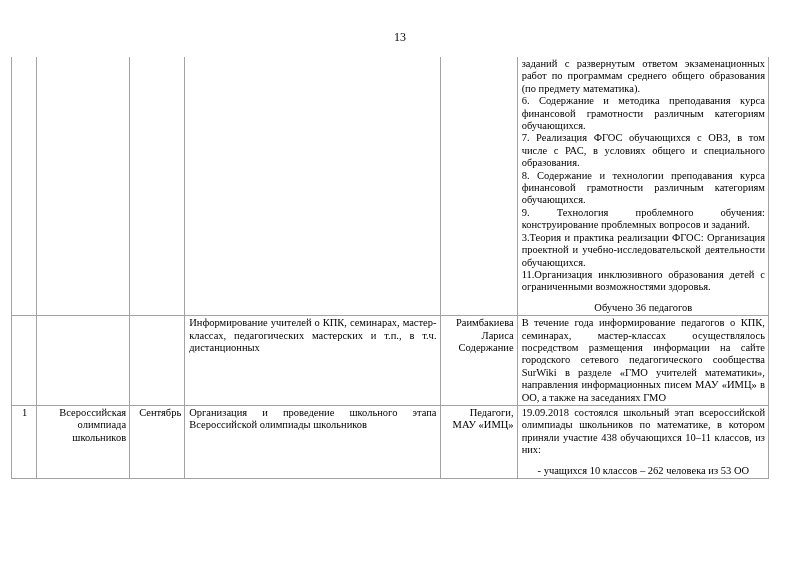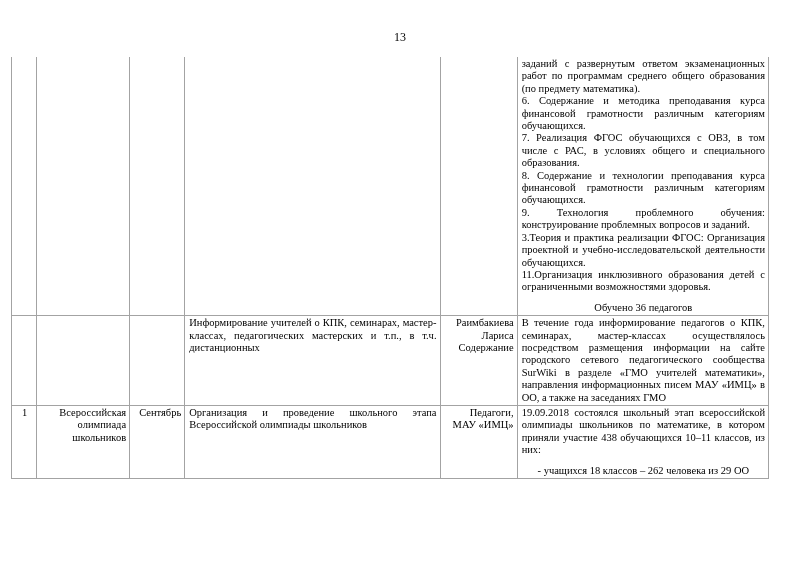--- a/index.html
+++ b/index.html
@@ -144,7 +144,7 @@
         </td>
         <td class="c-result">
           <p>19.09.2018 состоялся школьный этап всероссийской олимпиады школьников по математике, в котором приняли участие 438 обучающихся 10–11 классов, из них:</p>
-          <p class="lastp">- учащихся 18 классов – 262 человека из 29 ОО</p>
+          <p class="lastp">- учащихся 10 классов – 262 человека из 53 ОО</p>
         </td>
       </tr>
 

